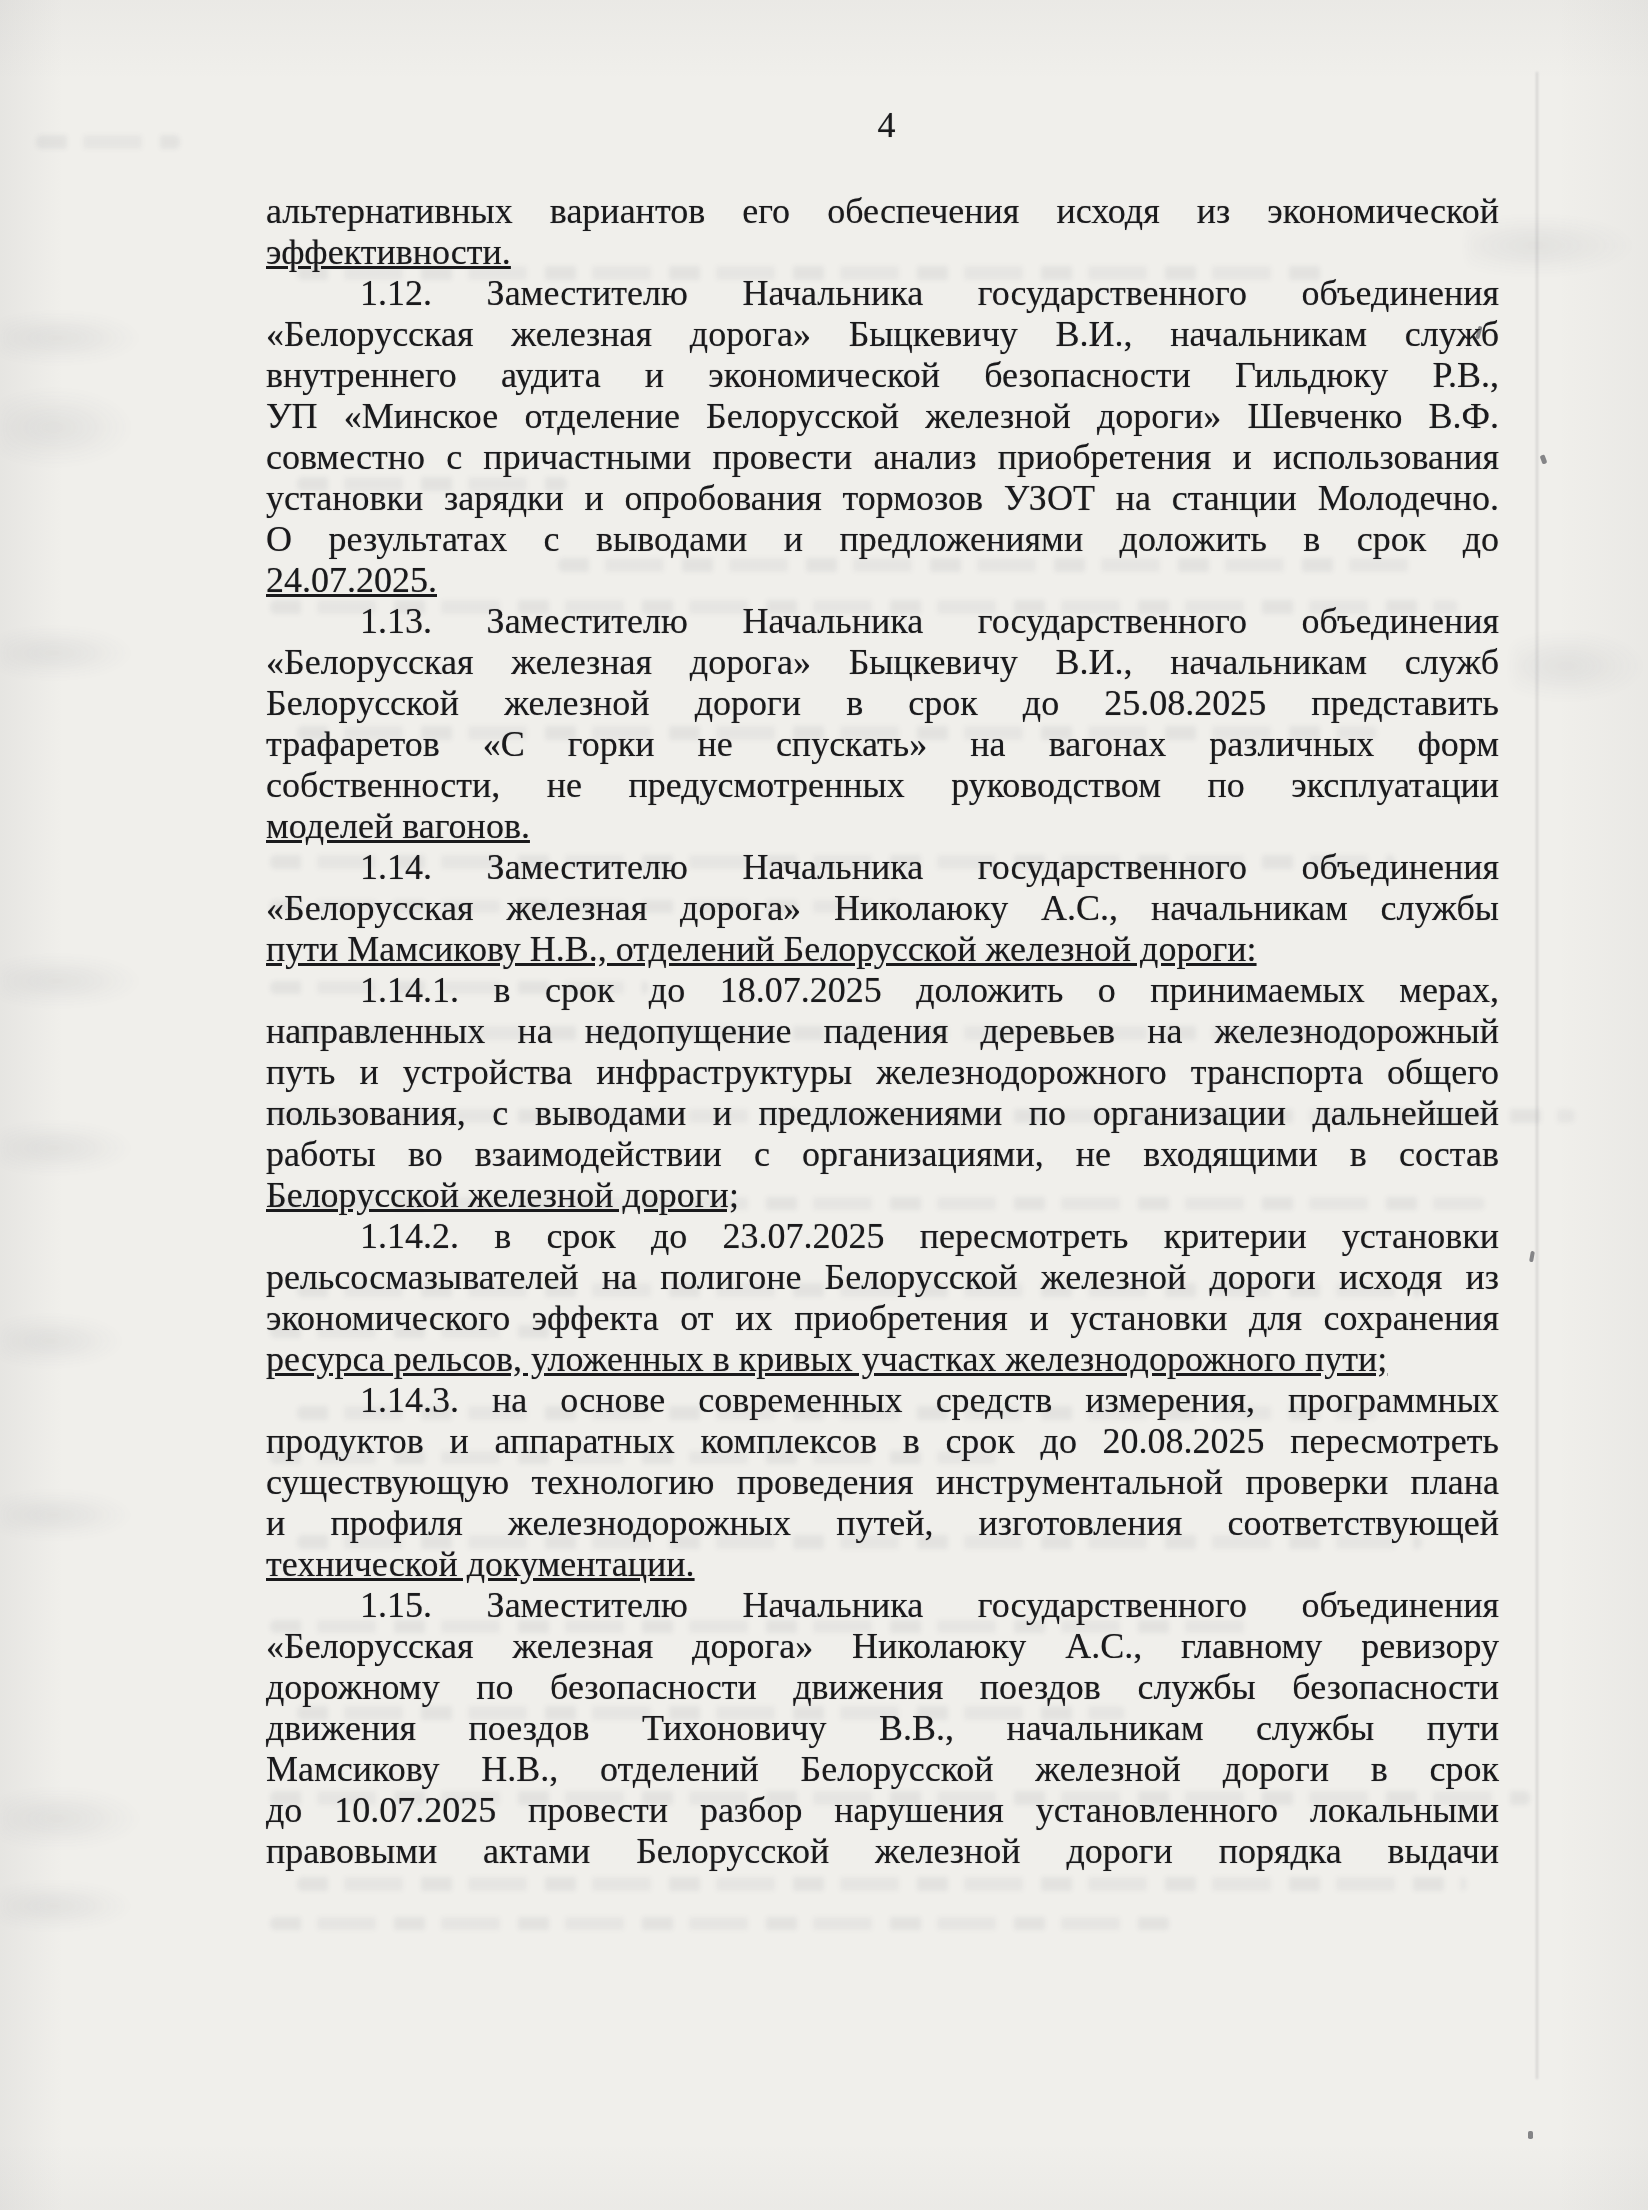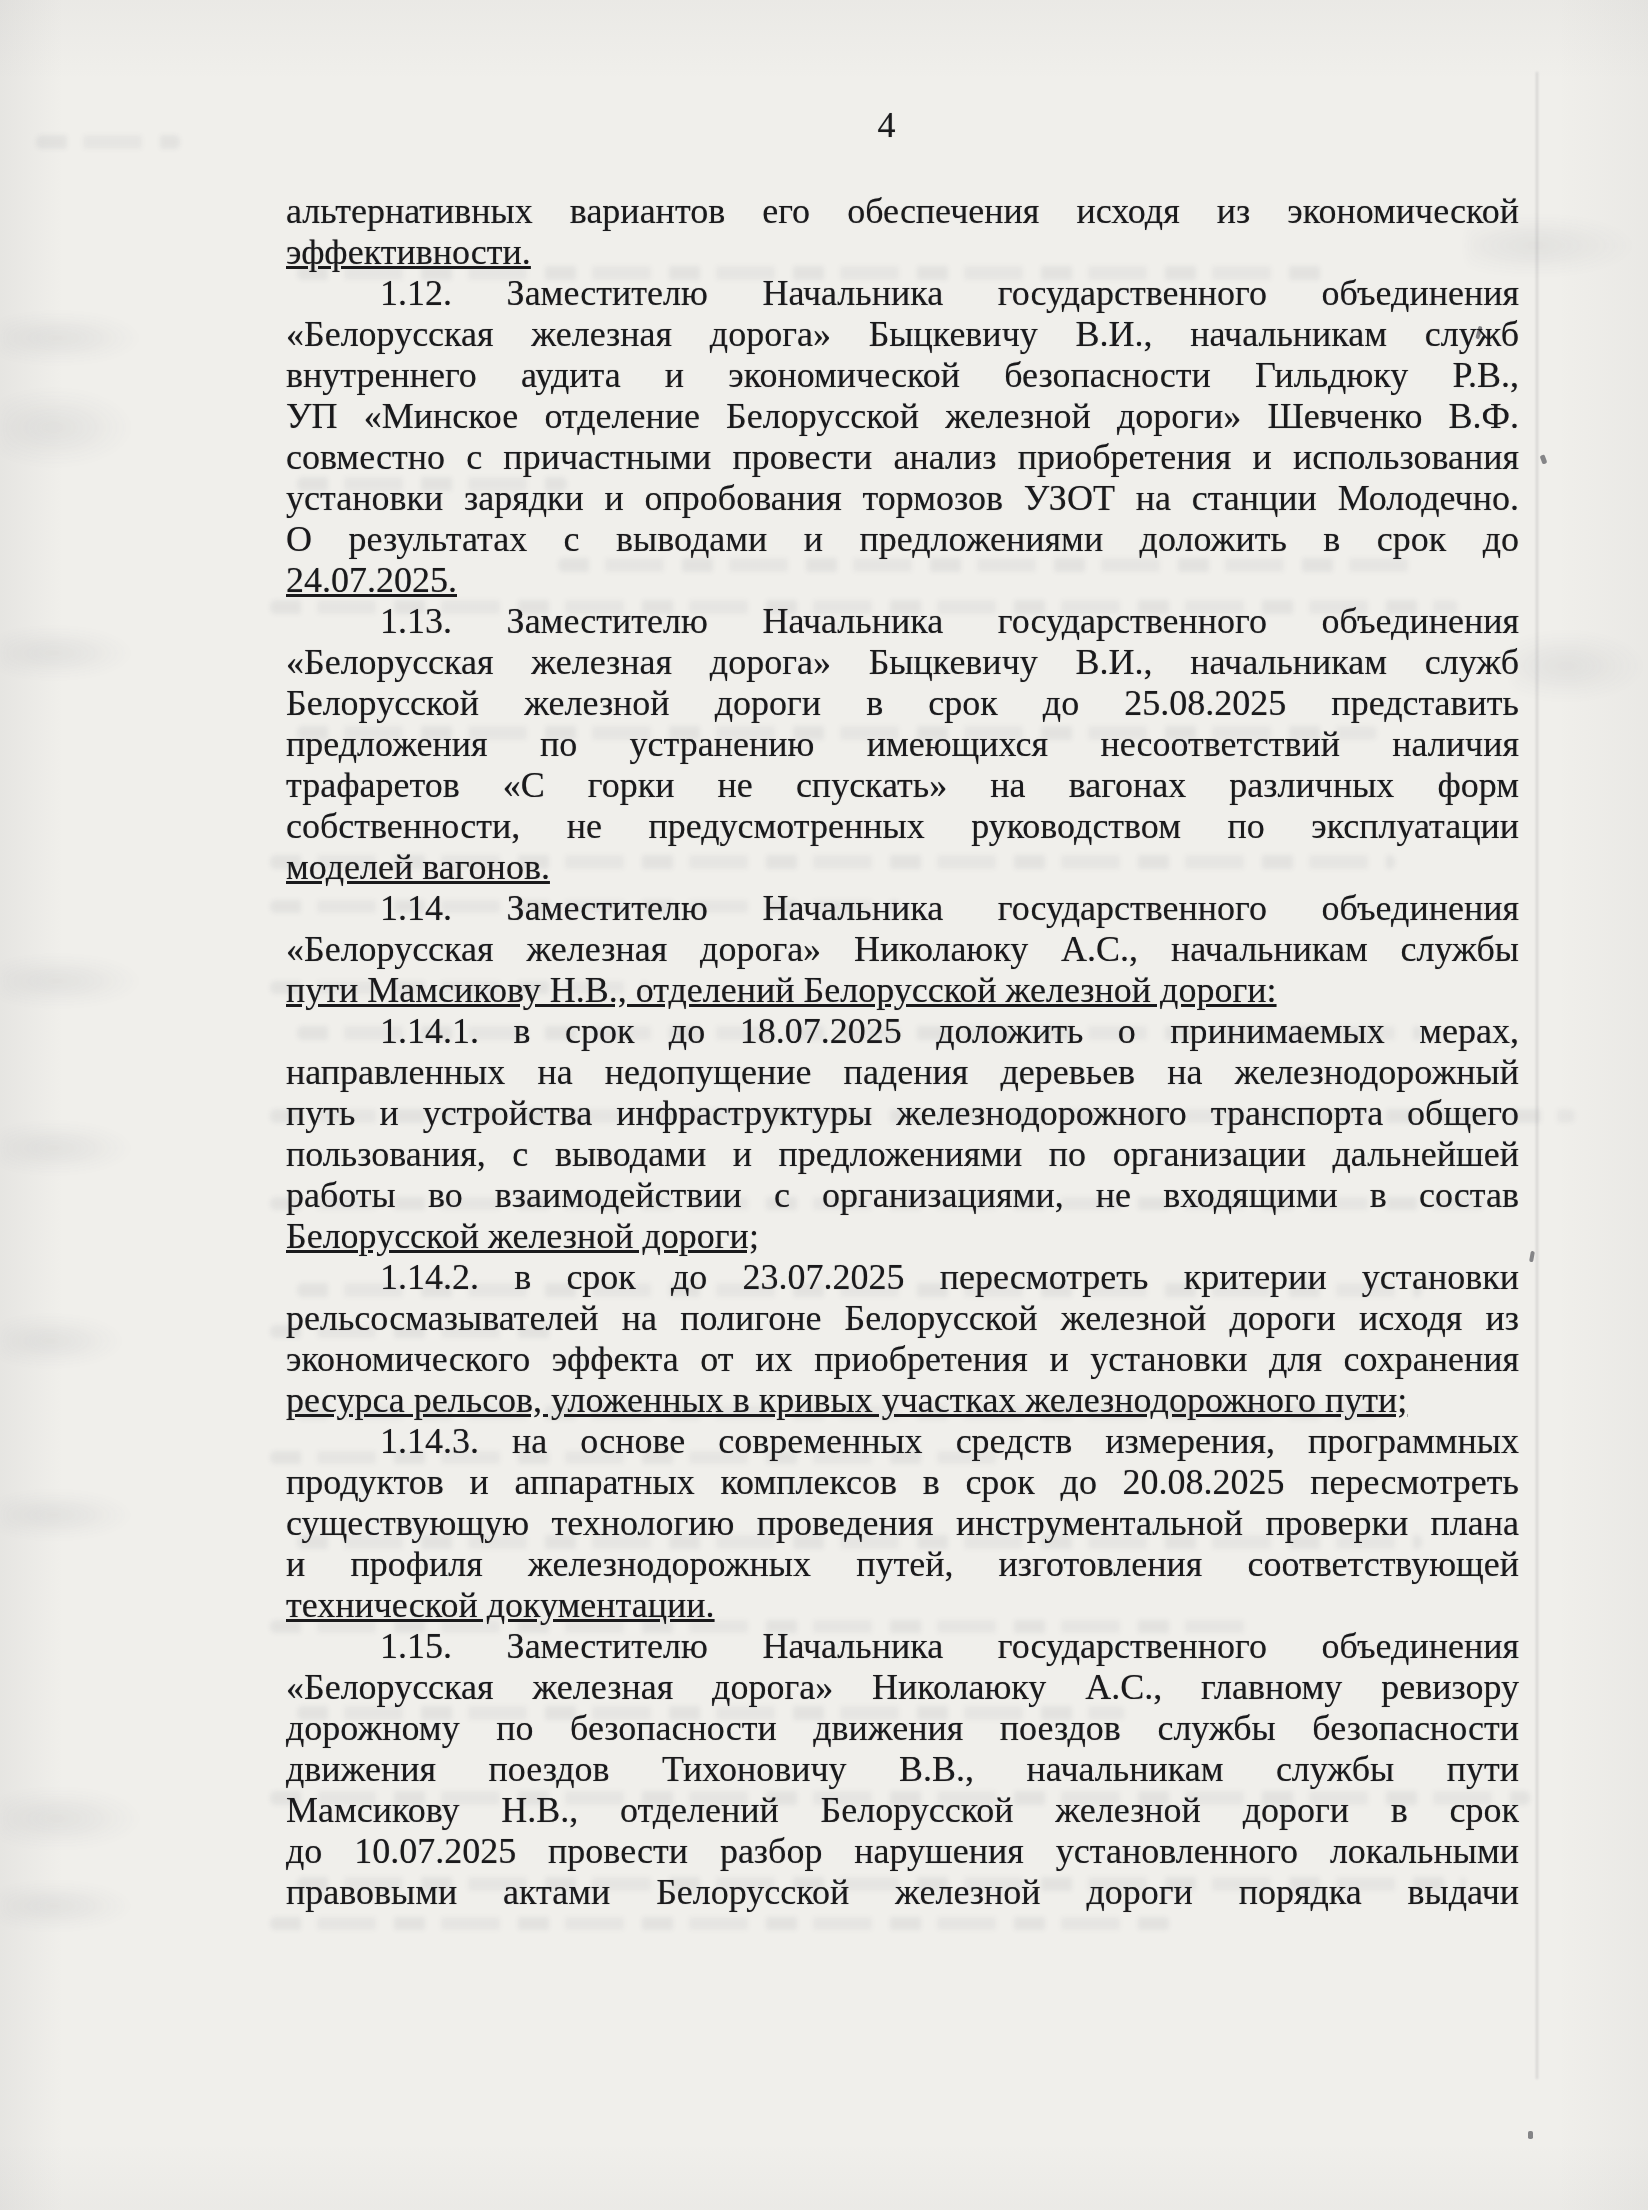--- a/index.html
+++ b/index.html
@@ -21,7 +21,7 @@
     text-shadow: 0 0 0.9px rgba(26,26,30,0.45);
   }
   .doc-body {
-    position: absolute; left: 286px; top: 191px; width: 1233px;
+    position: absolute; left: 266px; top: 191px; width: 1233px;
     font-size: 36px; line-height: 41px; color: #1a1a1c;
     text-shadow: 0 0 0.9px rgba(26,26,30,0.5);
   }

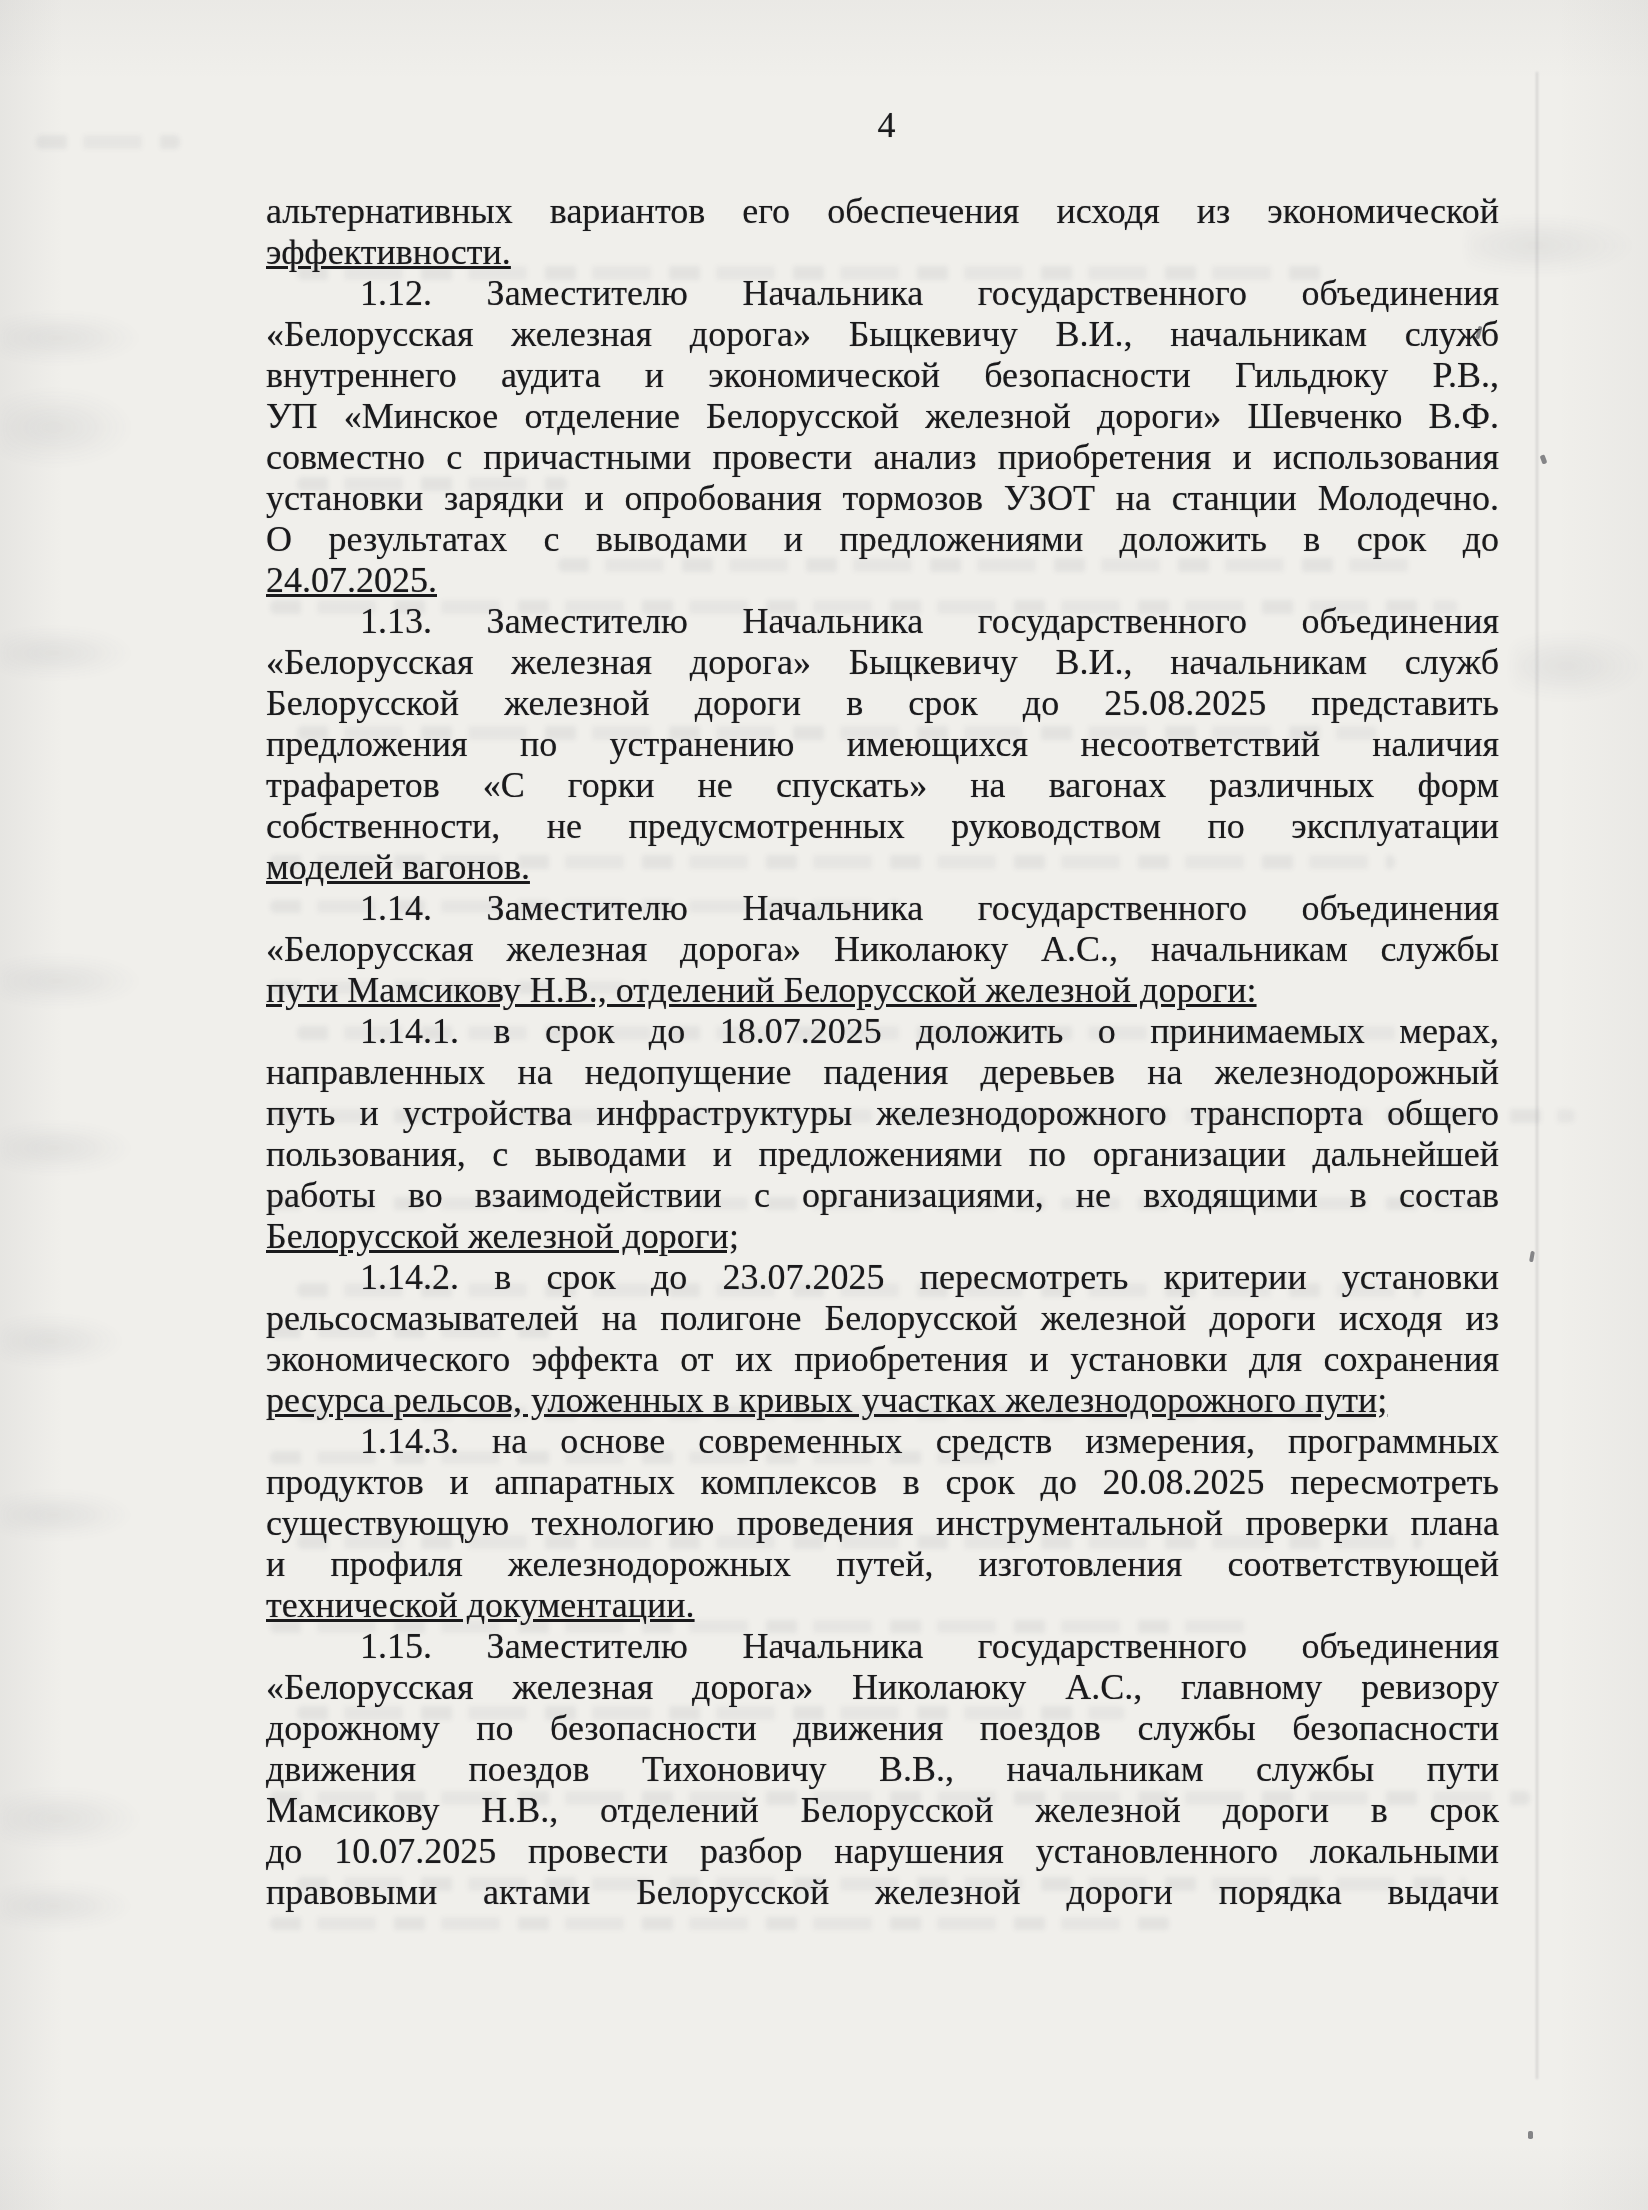--- a/index.html
+++ b/index.html
@@ -114,7 +114,6 @@
     <div class="line indent">1.13. Заместителю Начальника государственного объединения</div>
     <div class="line">«Белорусская железная дорога» Быцкевичу В.И., начальникам служб</div>
     <div class="line">Белорусской железной дороги в срок до 25.08.2025 представить</div>
-    <div class="line">предложения по устранению имеющихся несоответствий наличия</div>
     <div class="line">трафаретов «С горки не спускать» на вагонах различных форм</div>
     <div class="line">собственности, не предусмотренных руководством по эксплуатации</div>
     <div class="line end">моделей вагонов.</div>

